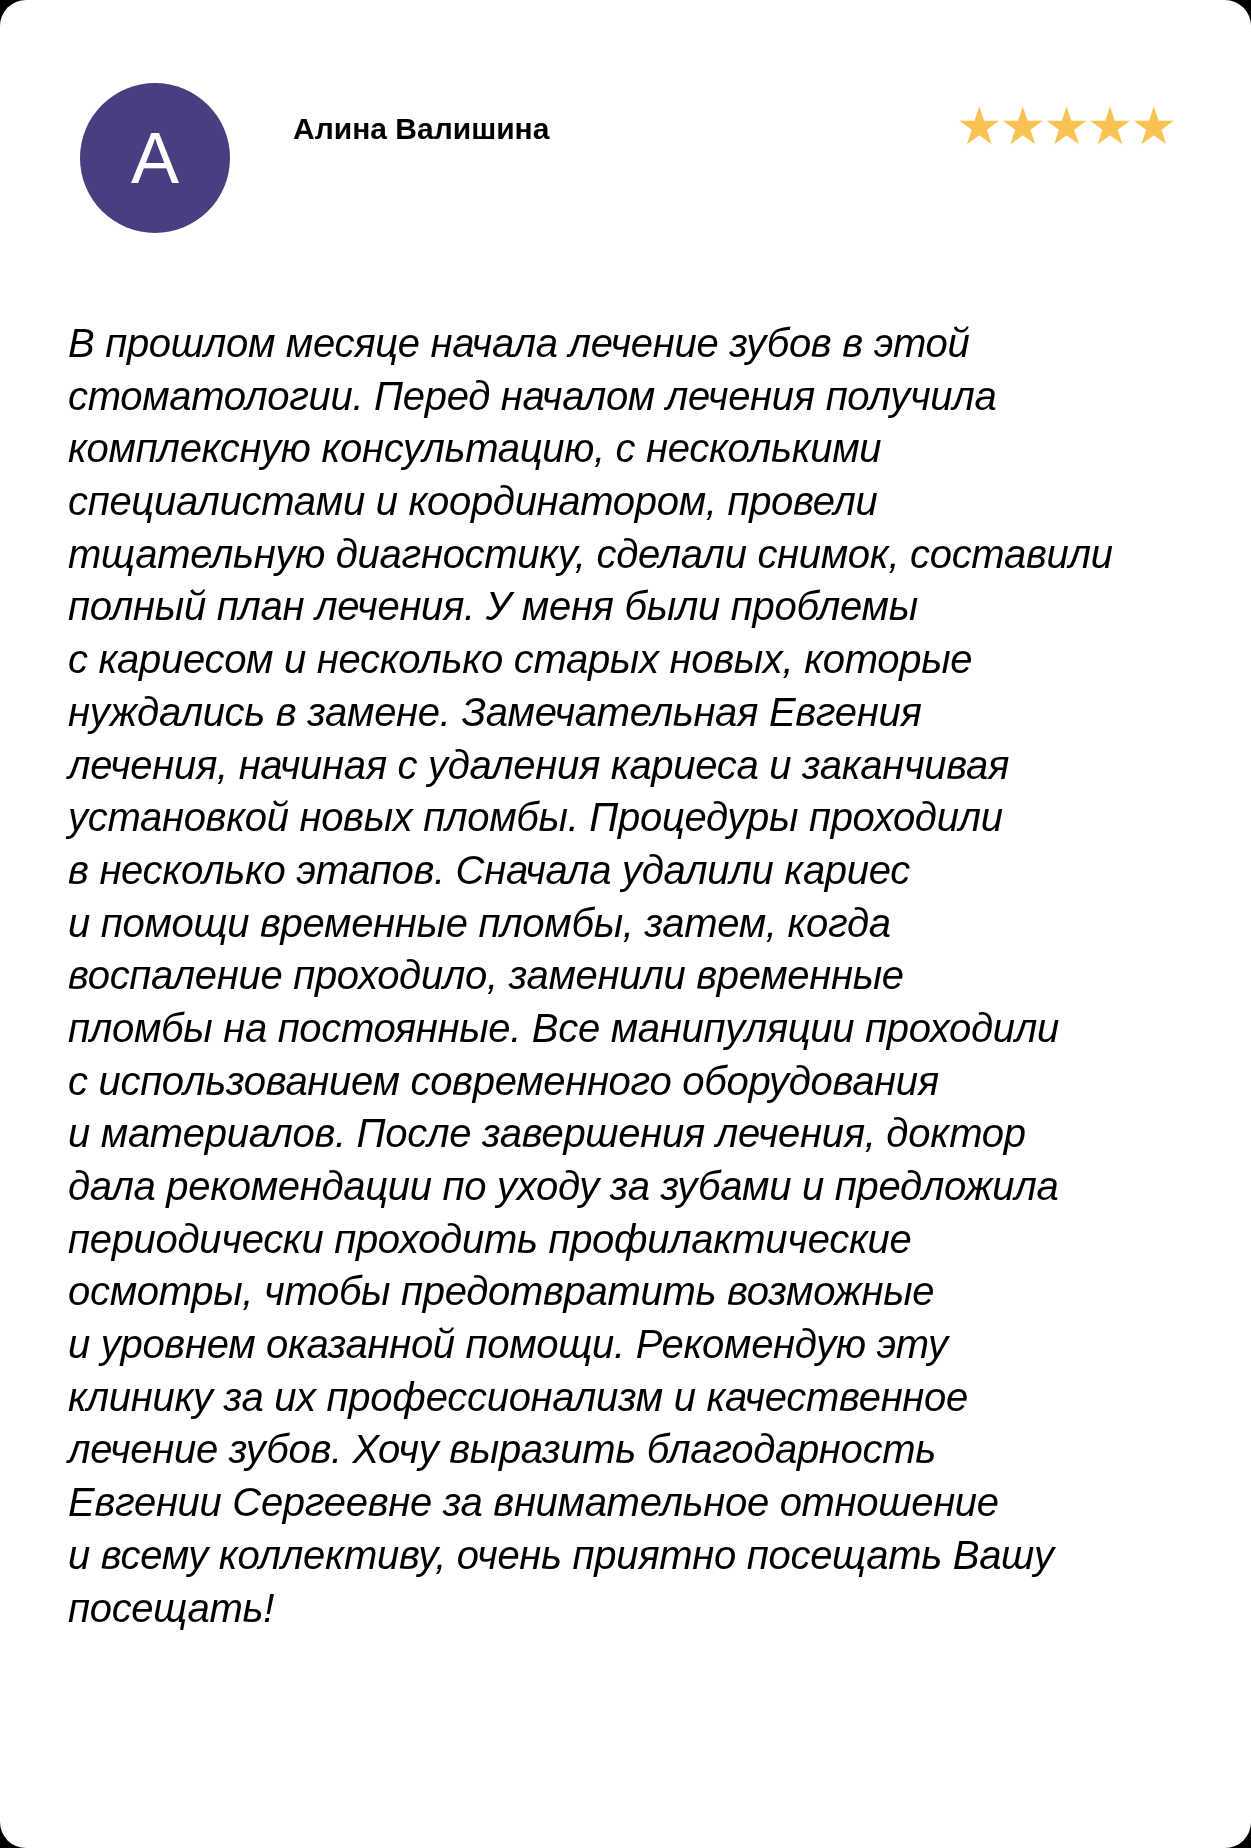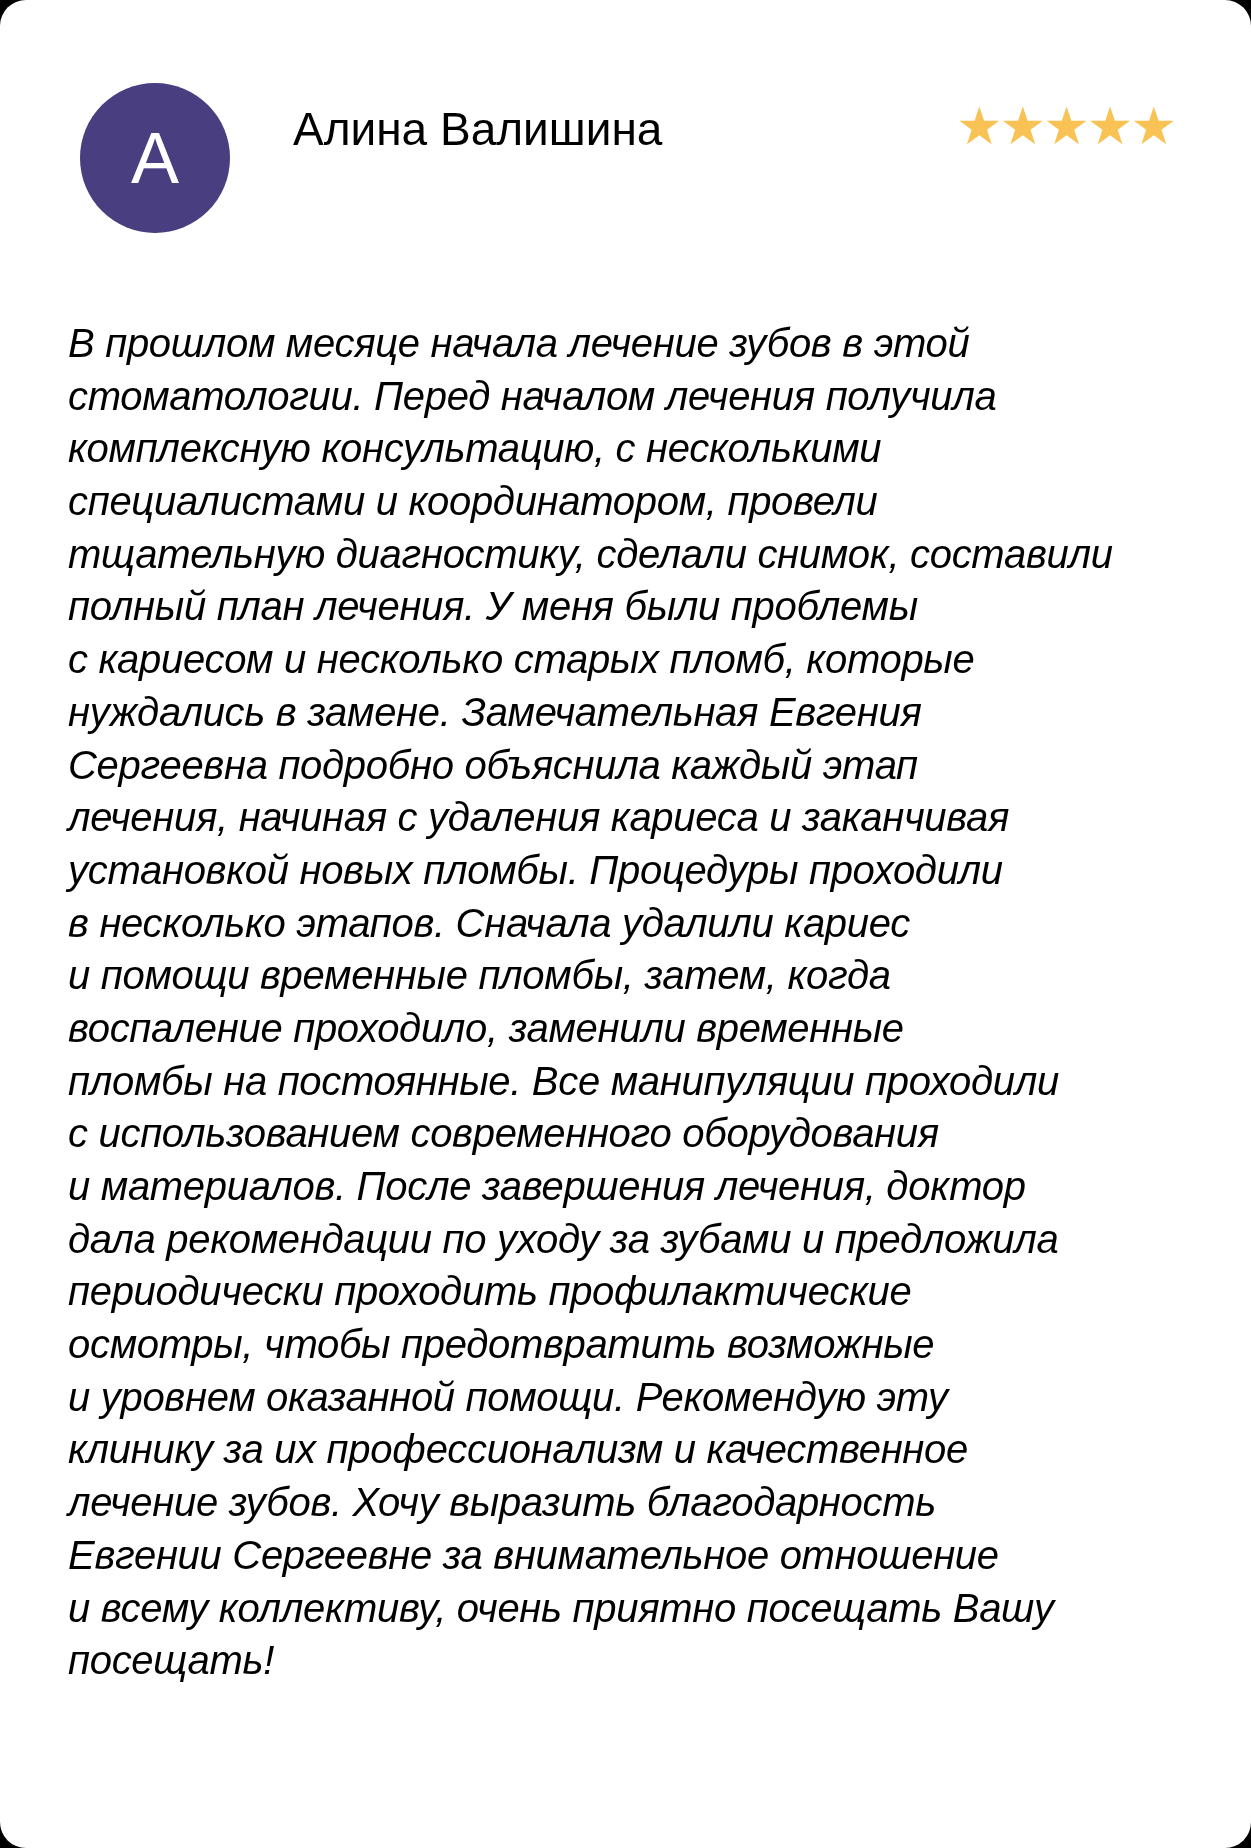--- a/index.html
+++ b/index.html
@@ -41,9 +41,9 @@
     position: absolute;
     left: 293px;
     top: 106px;
-    font-size: 46px;
+    font-size: 30px;
     line-height: 46px;
-    font-weight: 400;
+    font-weight: 700;
     letter-spacing: 0px;
     white-space: nowrap;
   }

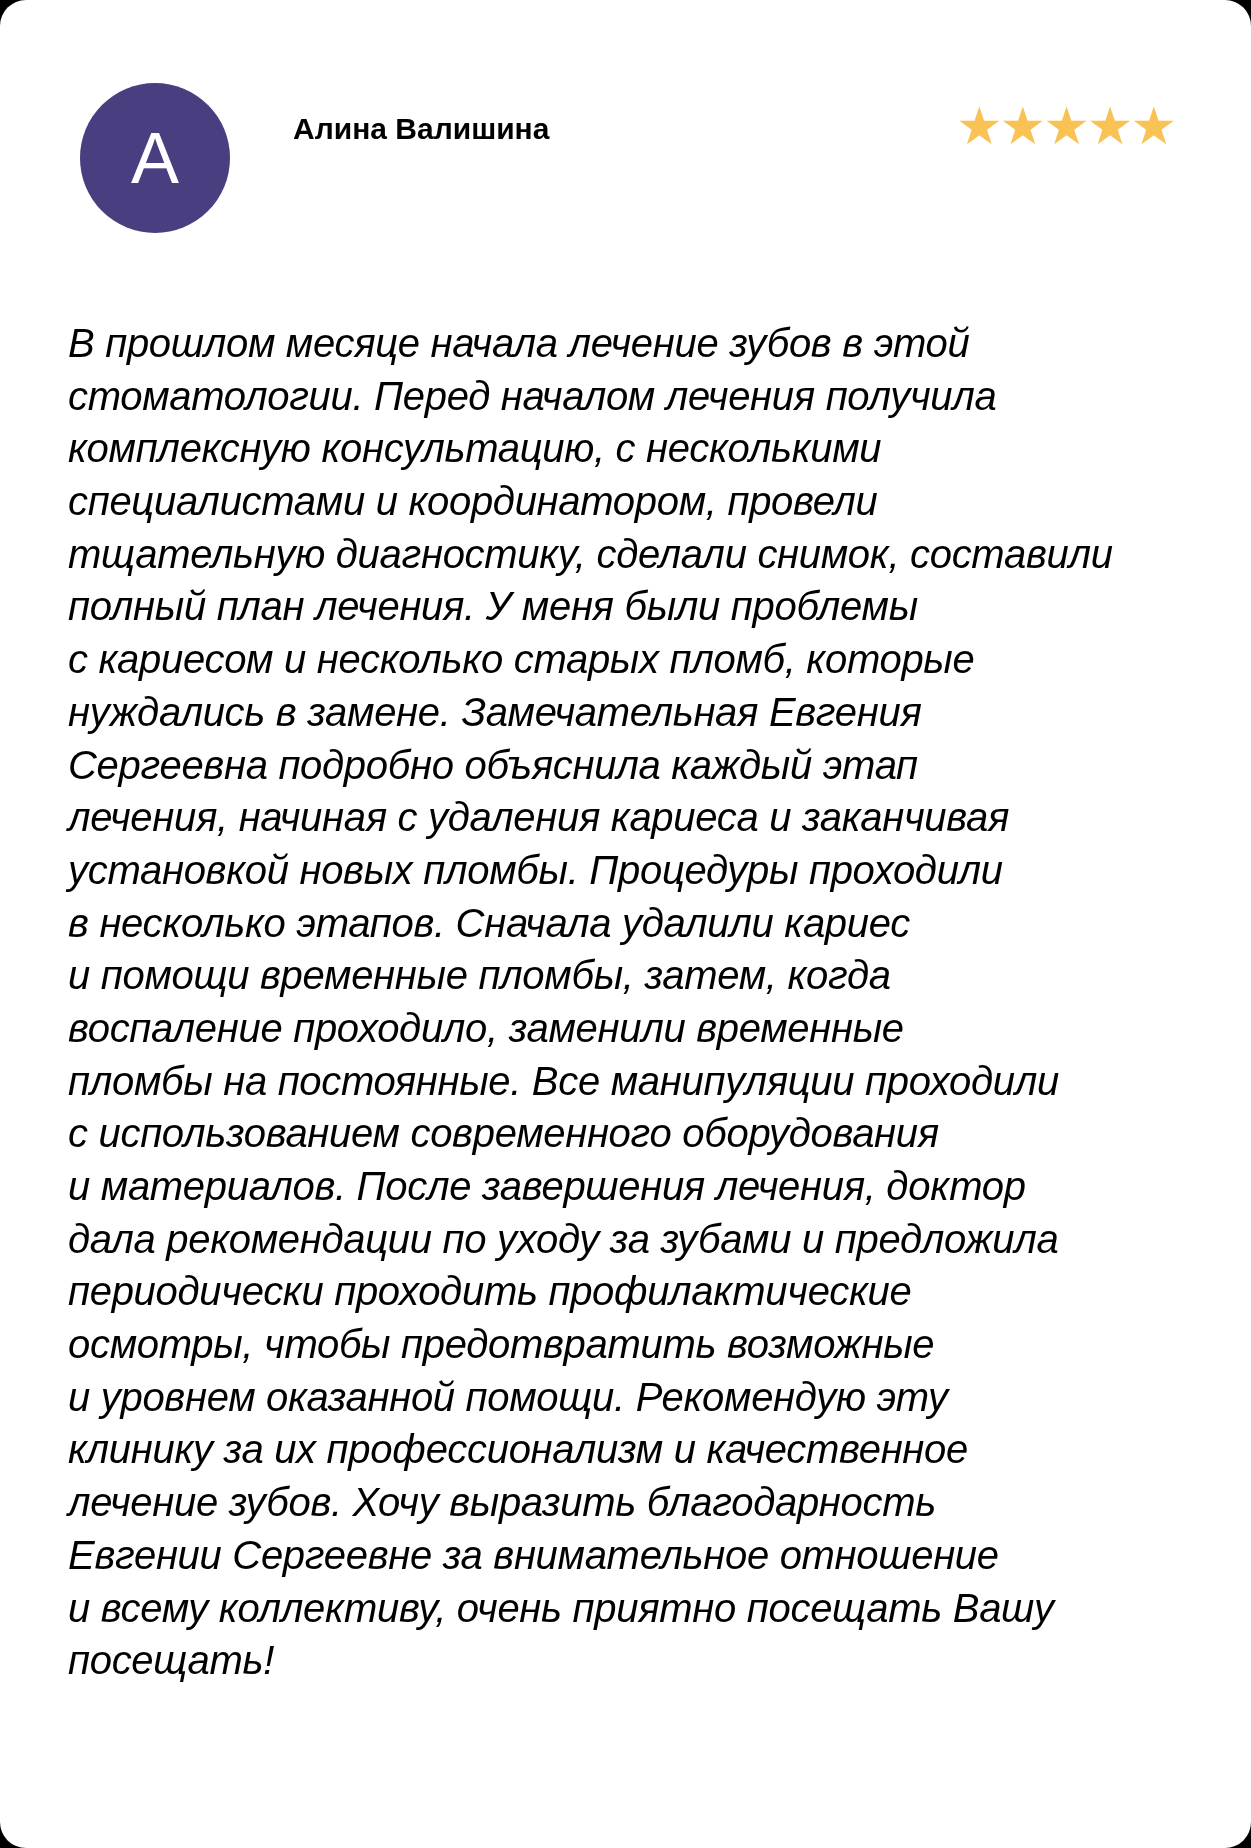--- a/index.html
+++ b/index.html
@@ -101,7 +101,7 @@
       <div class="review-line">специалистами и координатором, провели</div>
       <div class="review-line">тщательную диагностику, сделали снимок, составили</div>
       <div class="review-line">полный план лечения. У меня были проблемы</div>
-      <div class="review-line">с кариесом и несколько старых пломб, которые</div>
+      <div class="review-line">с кариесом и несколько старых новых, которые</div>
       <div class="review-line">нуждались в замене. Замечательная Евгения</div>
       <div class="review-line">Сергеевна подробно объяснила каждый этап</div>
       <div class="review-line">лечения, начиная с удаления кариеса и заканчивая</div>

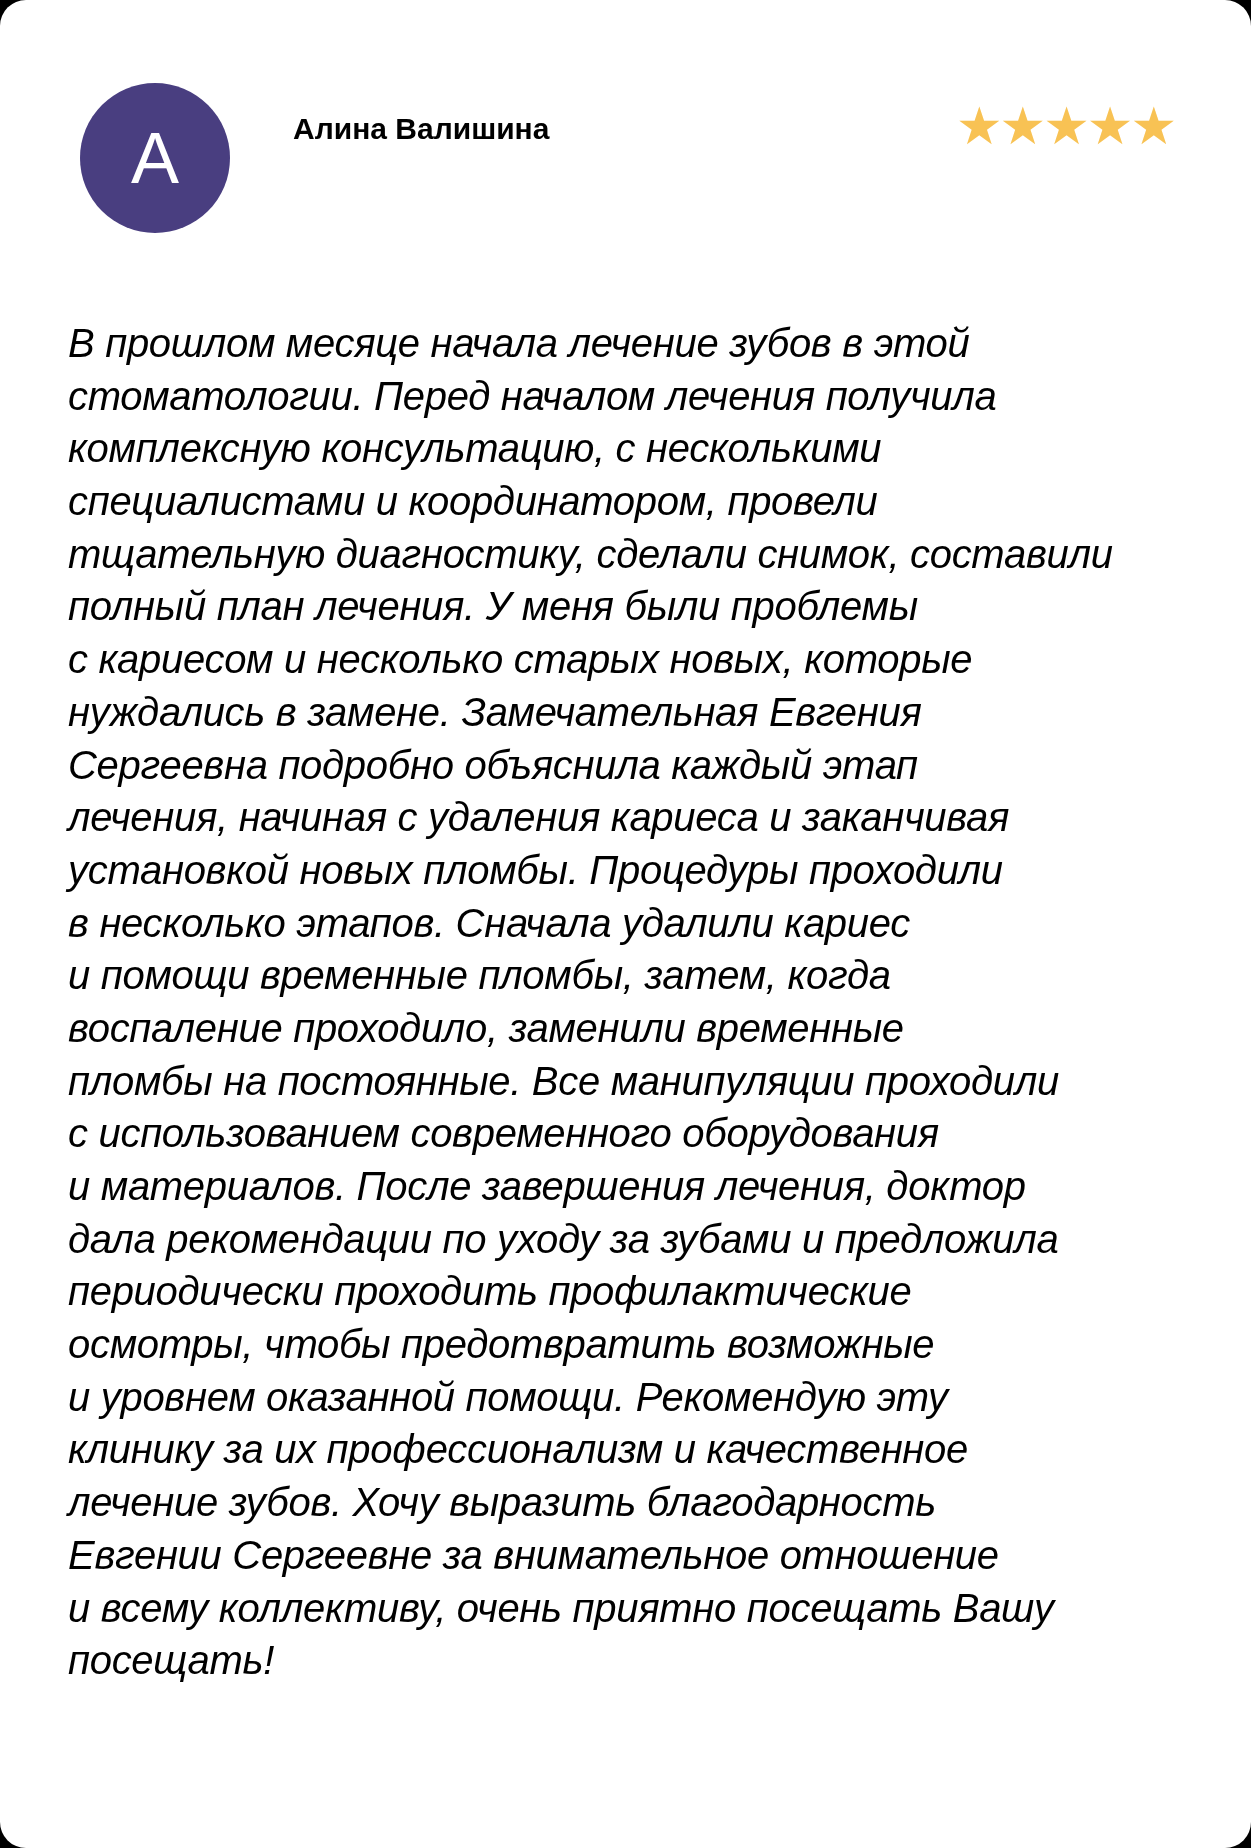--- a/index.html
+++ b/index.html
@@ -103,7 +103,6 @@
       <div class="review-line">полный план лечения. У меня были проблемы</div>
       <div class="review-line">с кариесом и несколько старых новых, которые</div>
       <div class="review-line">нуждались в замене. Замечательная Евгения</div>
-      <div class="review-line">Сергеевна подробно объяснила каждый этап</div>
       <div class="review-line">лечения, начиная с удаления кариеса и заканчивая</div>
       <div class="review-line">установкой новых пломбы. Процедуры проходили</div>
       <div class="review-line">в несколько этапов. Сначала удалили кариес</div>

